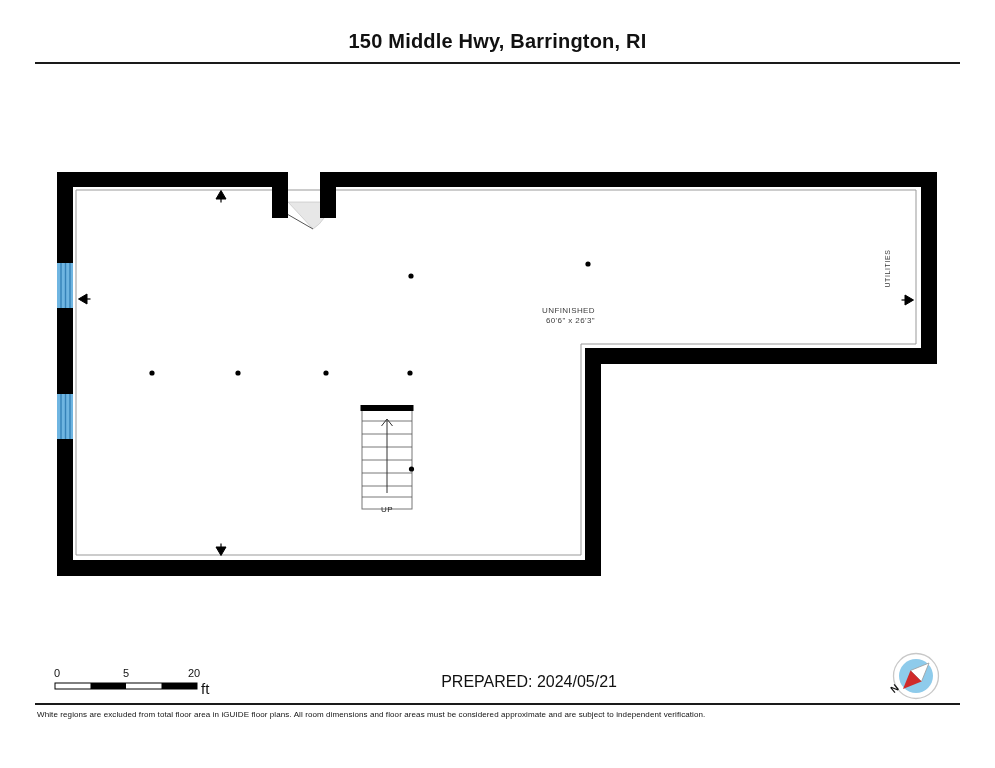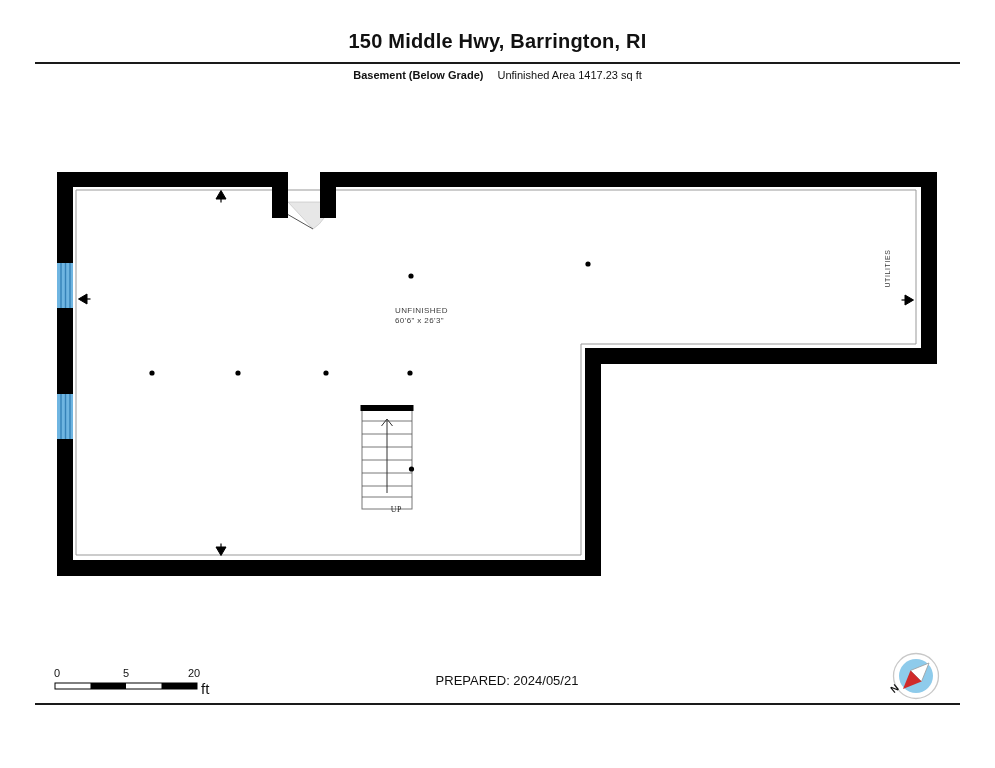--- a/index.html
+++ b/index.html
@@ -35,10 +35,6 @@
 
   <div class="abs title">150 Middle Hwy, Barrington, RI</div>
   <div class="abs rule rule-top"></div>
-  <div class="abs subtitle">
-    <span class="bold">Basement (Below Grade)</span>
-    <span>Unfinished Area 1417.23 sq ft</span>
-  </div>
 
   <svg width="995" height="768" viewBox="0 0 995 768">
 

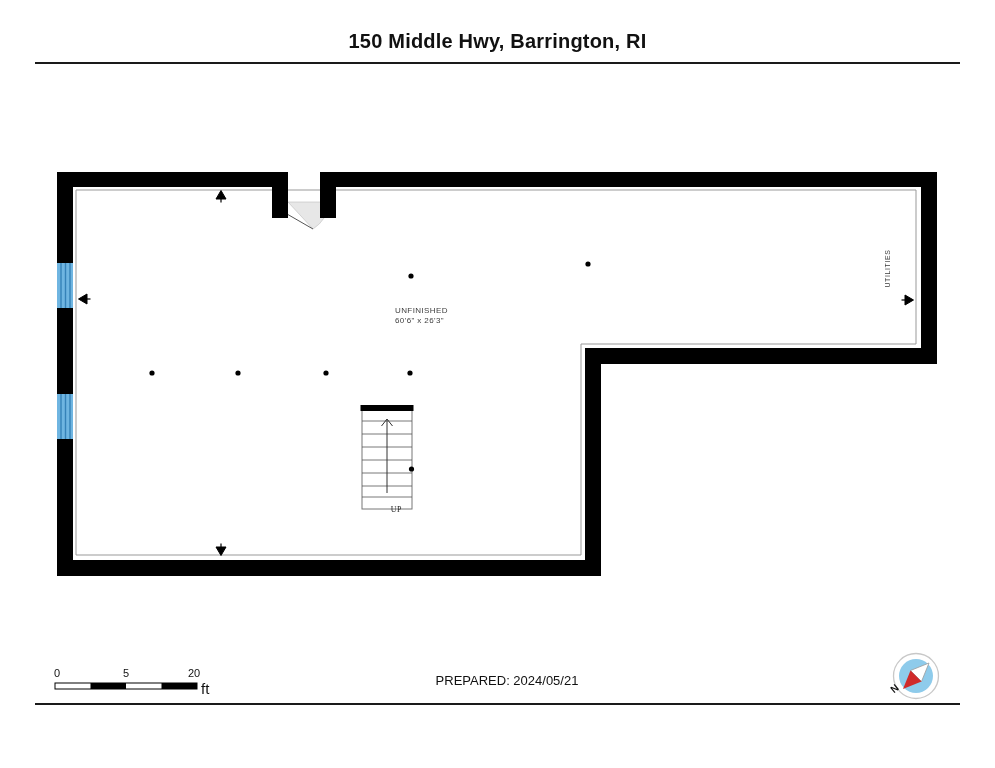--- a/index.html
+++ b/index.html
@@ -12,7 +12,7 @@
   .rule-bottom{top:703px;}
   .subtitle{top:69px;left:0;width:995px;display:flex;justify-content:center;gap:14px;font-size:11px;}
   .subtitle .bold{font-weight:bold;}
-  .room-label{left:395px;width:200px;text-align:left;font-size:8px;color:#3d3d3d;letter-spacing:.4px;}
+  .room-label{left:395px;width:200px;text-align:right;font-size:8px;color:#3d3d3d;letter-spacing:.4px;}
   .room-name{top:306px;}
   .room-dims{top:316px;}
   .utilities{left:862px;top:263px;width:55px;height:11px;text-align:center;font-size:7px;color:#3d3d3d;

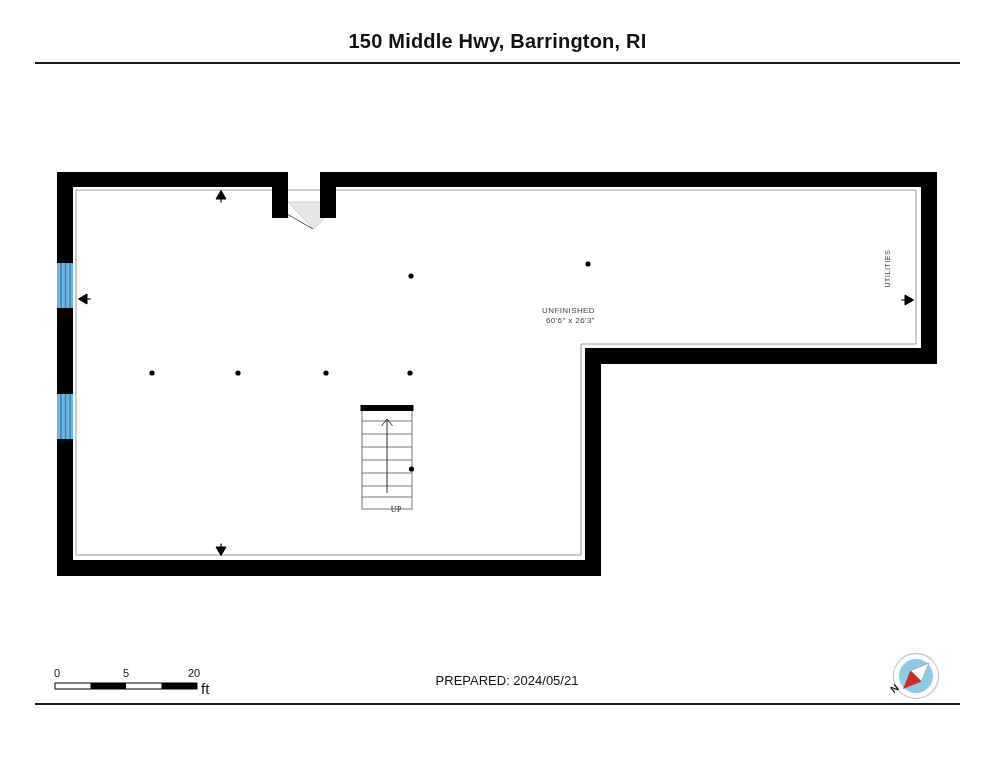--- a/index.html
+++ b/index.html
@@ -17,7 +17,7 @@
   .room-dims{top:316px;}
   .utilities{left:862px;top:263px;width:55px;height:11px;text-align:center;font-size:7px;color:#3d3d3d;
              letter-spacing:.6px;transform:rotate(-90deg);}
-  .up-label{left:372px;top:505px;width:30px;text-align:right;font-size:8px;color:#222;letter-spacing:.5px;font-family:Liberation Serif, serif;}
+  .up-label{left:372px;top:505px;width:30px;text-align:center;font-size:8px;color:#222;letter-spacing:.5px;}
   .scale-tick{top:667px;font-size:11px;text-align:center;}
   .tick-0{left:50px;width:14px;}
   .tick-5{left:119px;width:14px;}

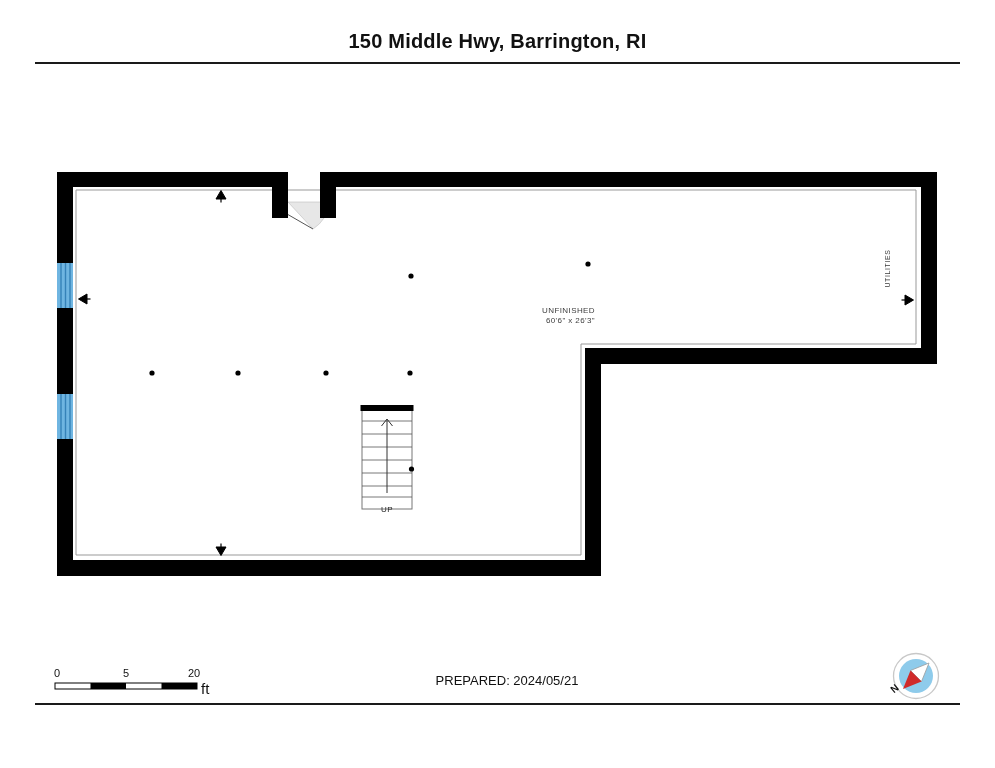--- a/index.html
+++ b/index.html
@@ -23,7 +23,7 @@
   .tick-5{left:119px;width:14px;}
   .tick-10{left:184px;width:20px;}
   .scale-unit{left:201px;top:680px;font-size:15px;}
-  .prepared{left:397px;top:673px;width:220px;text-align:center;font-size:13px;}
+  .prepared{left:397px;top:673px;width:220px;text-align:right;font-size:16px;}
   .north{left:891px;top:683px;font-size:10px;font-weight:bold;transform:rotate(-40deg);}
   .disclaimer{left:37px;top:710px;font-size:8px;letter-spacing:.1px;white-space:nowrap;color:#111;}
   svg{position:absolute;top:0;left:0;}

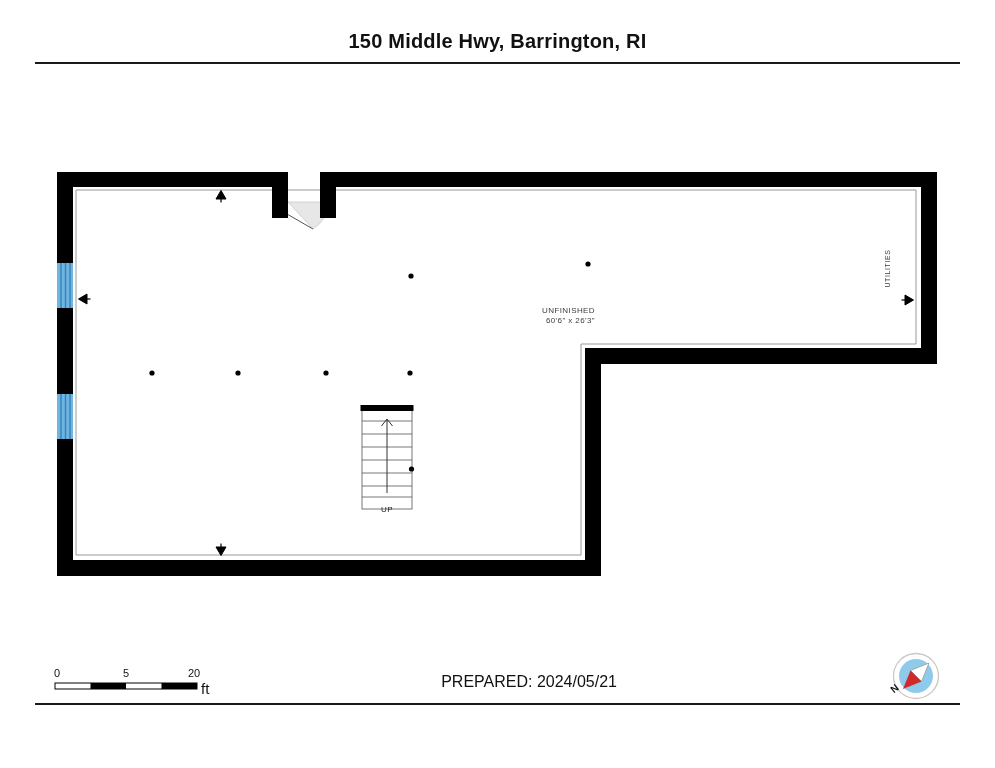--- a/index.html
+++ b/index.html
@@ -143,6 +143,7 @@
   <div class="abs prepared">PREPARED: 2024/05/21</div>
   <div class="abs north">N</div>
   <div class="abs rule rule-bottom"></div>
+  <div class="abs disclaimer">White regions are excluded from total floor area in iGUIDE floor plans. All room dimensions and floor areas must be considered approximate and are subject to independent verification.</div>
 
 </div>
 

